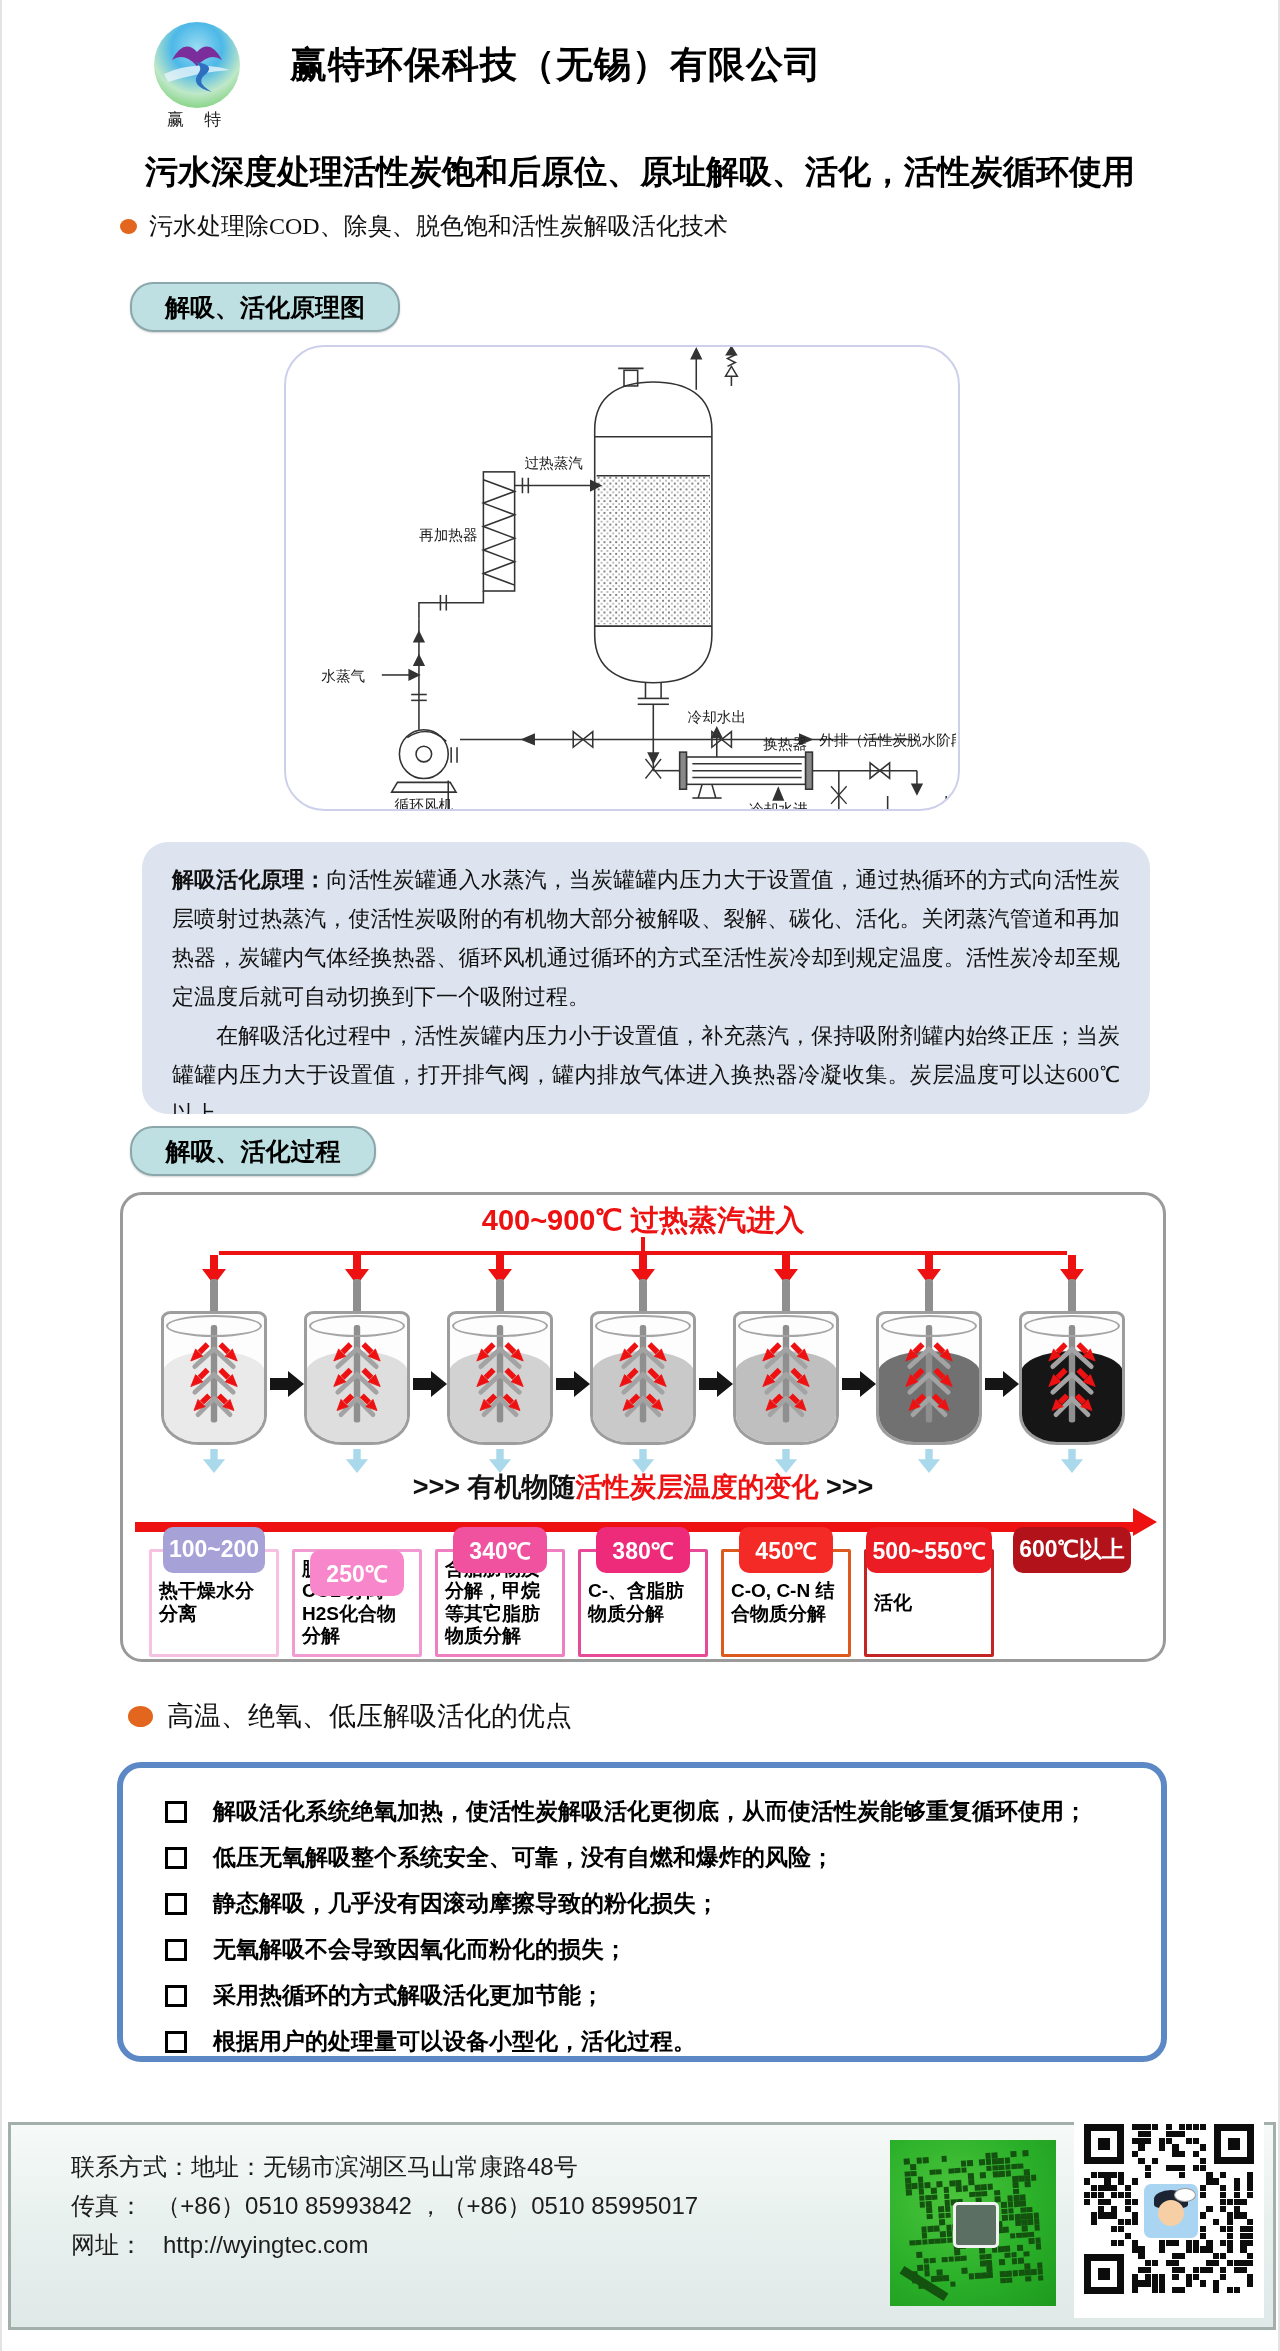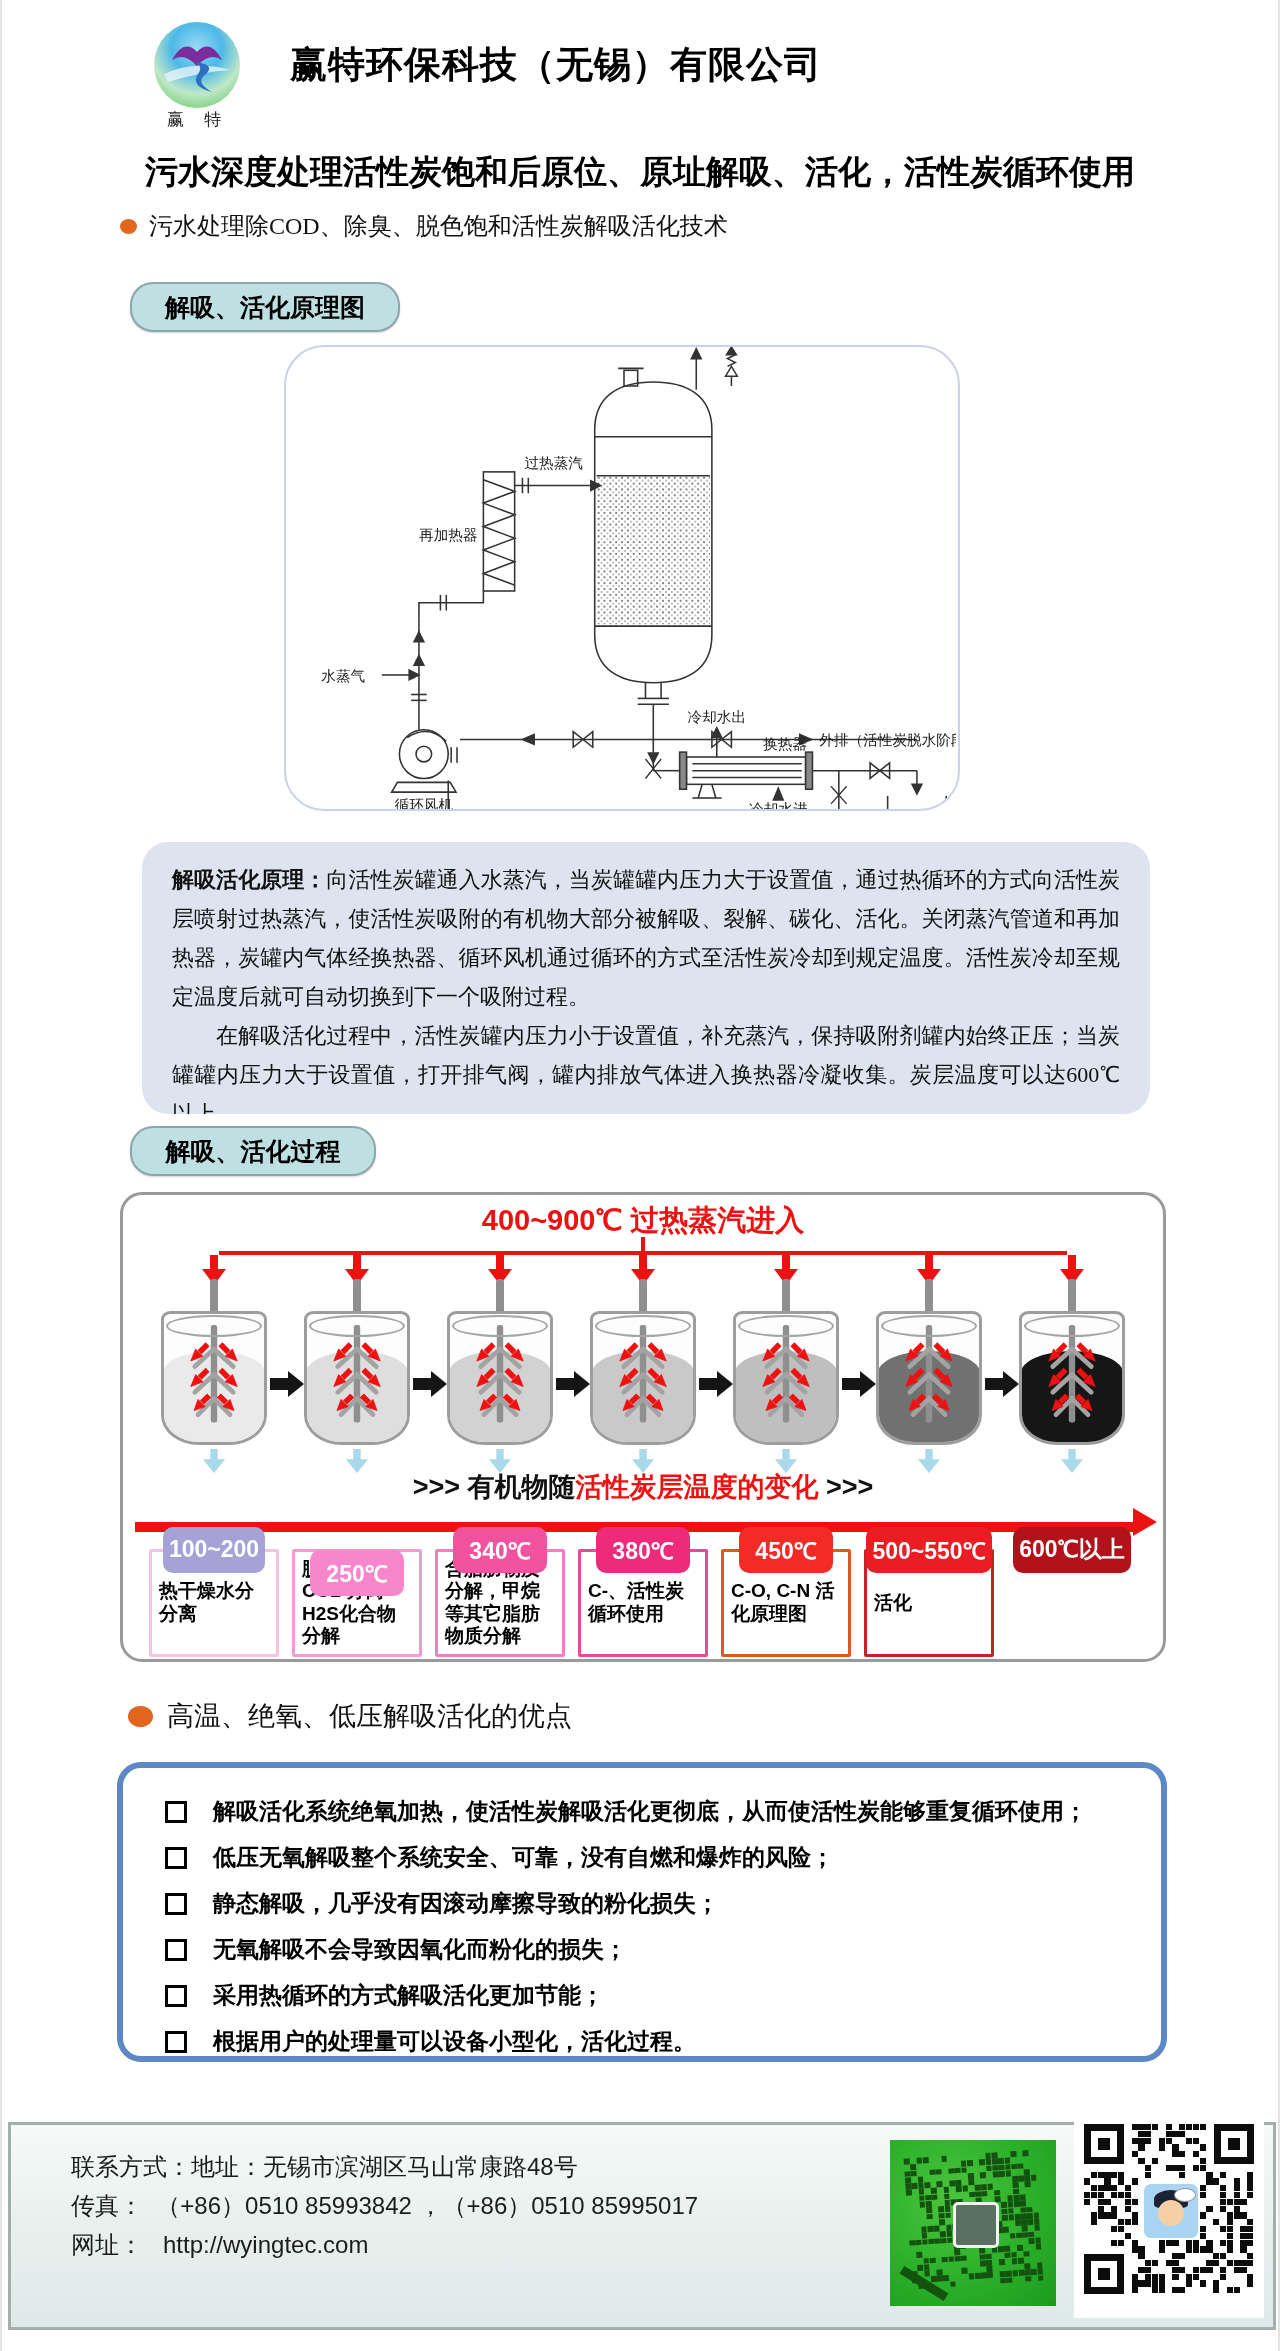--- a/index.html
+++ b/index.html
@@ -450,7 +450,7 @@
       <div class="stage-box" style="border-color: rgb(245, 195, 225);">热干燥水分分离</div>
       <div class="stage-box" style="border-color: rgb(242, 154, 210);">脱氧, 脱硫 CO2 分离 H2S化合物分解</div>
       <div class="stage-box" style="border-color: rgb(238, 127, 192);">含脂肪物质分解，甲烷等其它脂肪物质分解</div>
-      <div class="stage-box" style="border-color: rgb(231, 74, 150);">C-、活性炭循环使用</div>
+      <div class="stage-box" style="border-color: rgb(231, 74, 150);">C-、含脂肪物质分解</div>
       <div class="stage-box" style="border-color: rgb(221, 90, 30);">C-O, C-N 活化原理图</div>
       <div class="stage-box" style="border-color: rgb(195, 36, 36);">活化</div>
     </div>

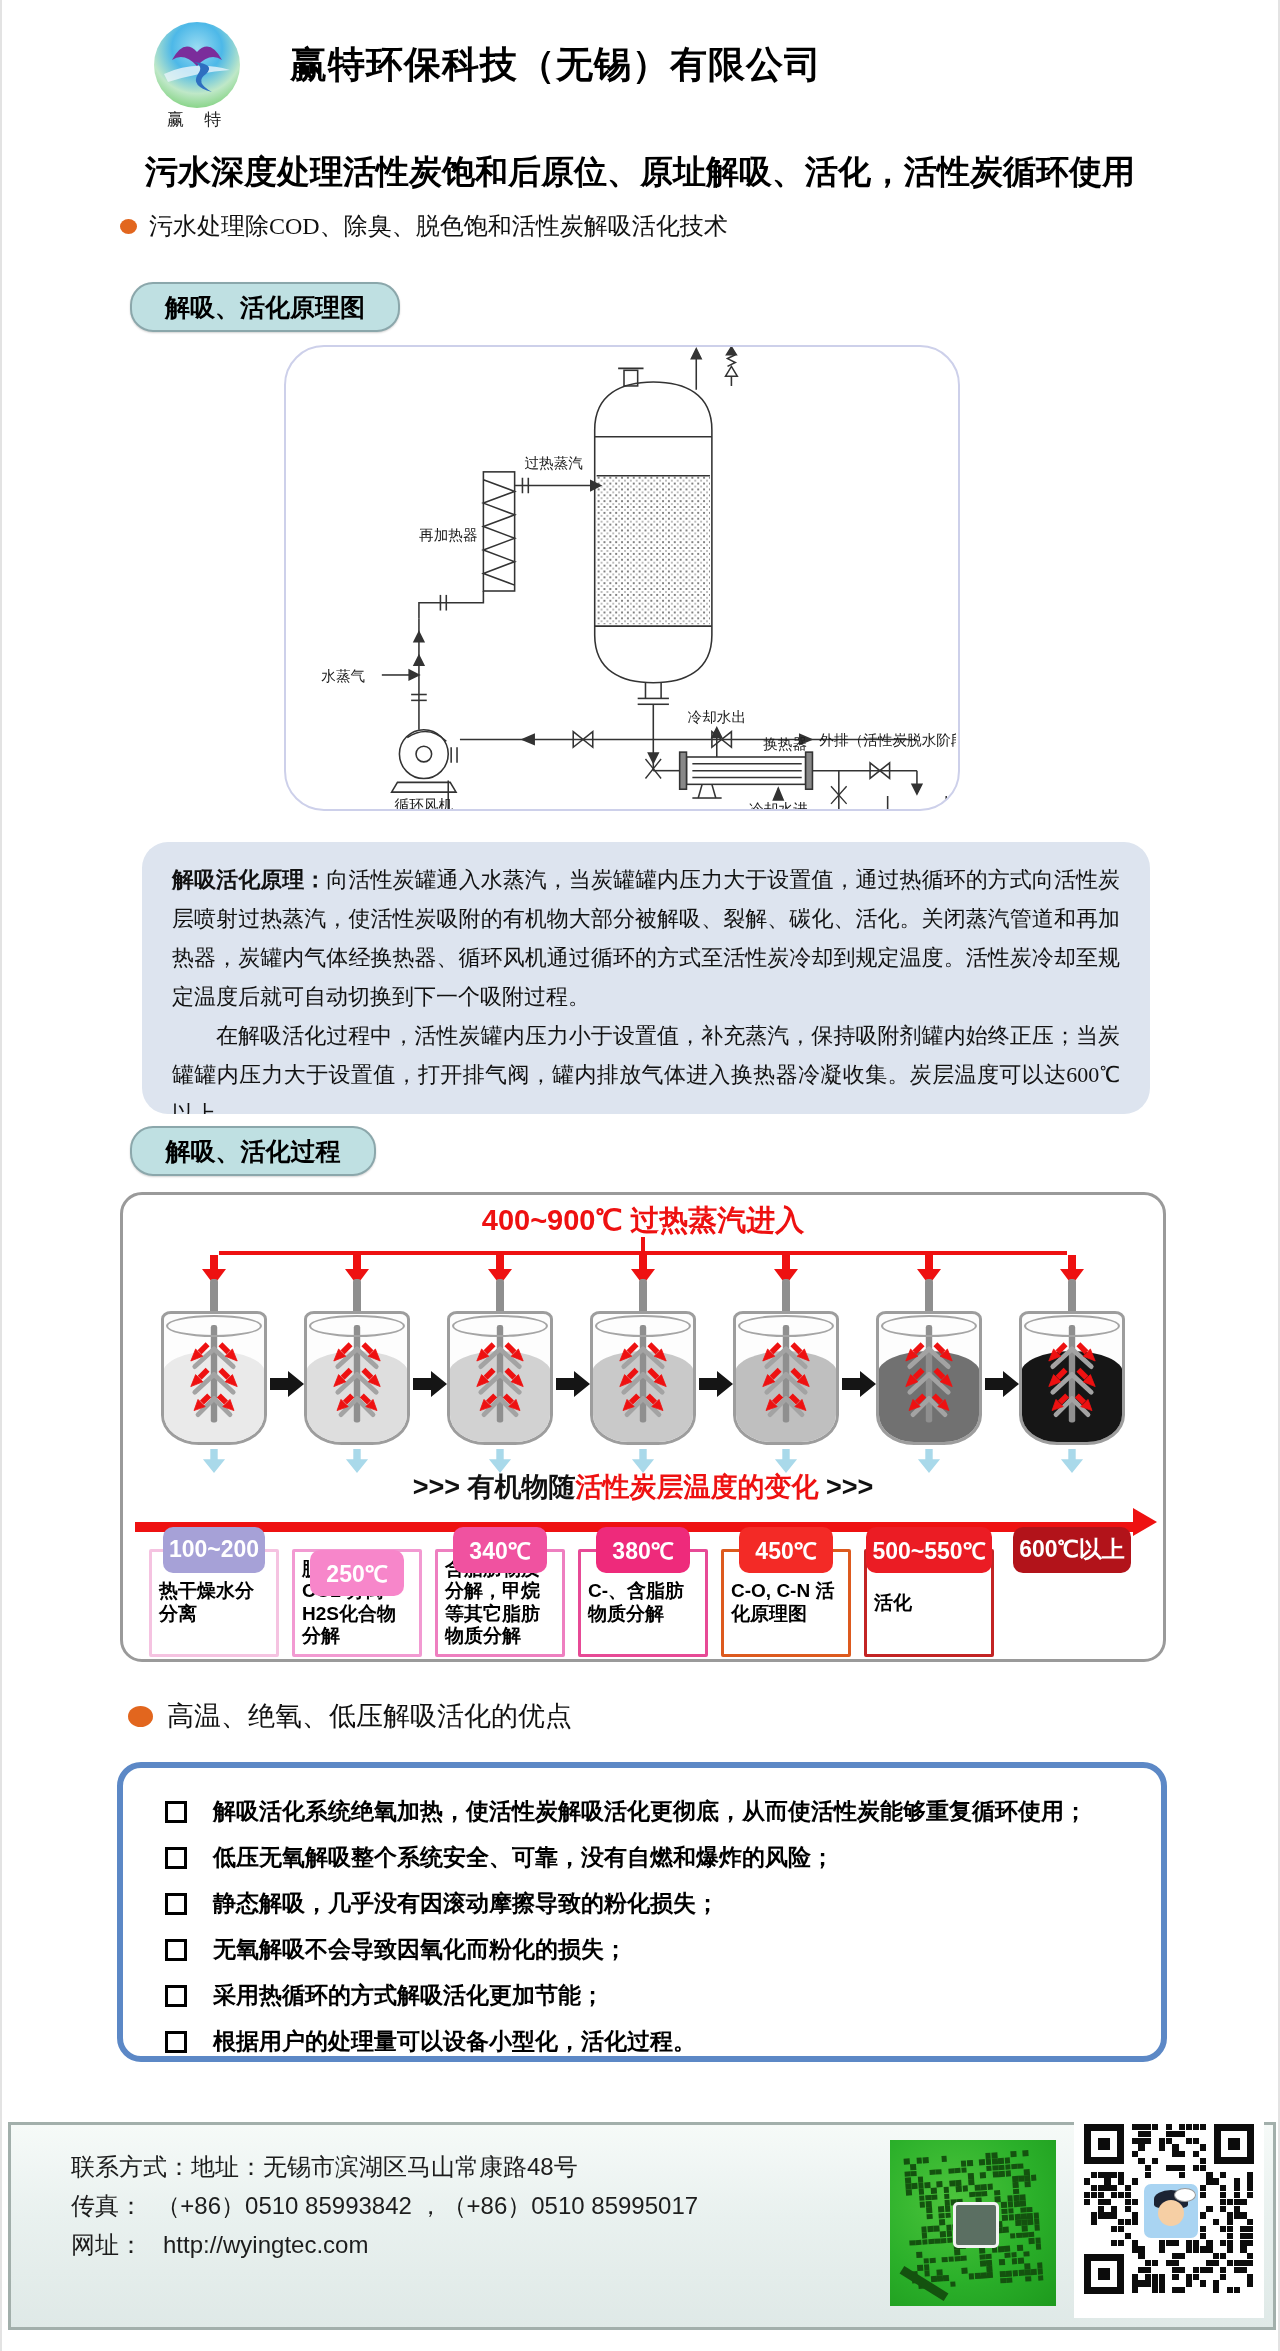--- a/index.html
+++ b/index.html
@@ -451,7 +451,7 @@
       <div class="stage-box" style="border-color: rgb(242, 154, 210);">脱氧, 脱硫 CO2 分离 H2S化合物分解</div>
       <div class="stage-box" style="border-color: rgb(238, 127, 192);">含脂肪物质分解，甲烷等其它脂肪物质分解</div>
       <div class="stage-box" style="border-color: rgb(231, 74, 150);">C-、含脂肪物质分解</div>
-      <div class="stage-box" style="border-color: rgb(221, 90, 30);">C-O, C-N 活化原理图</div>
+      <div class="stage-box" style="border-color: rgb(221, 90, 30);">C-O, C-N 结合物质分解</div>
       <div class="stage-box" style="border-color: rgb(195, 36, 36);">活化</div>
     </div>
   </div>

